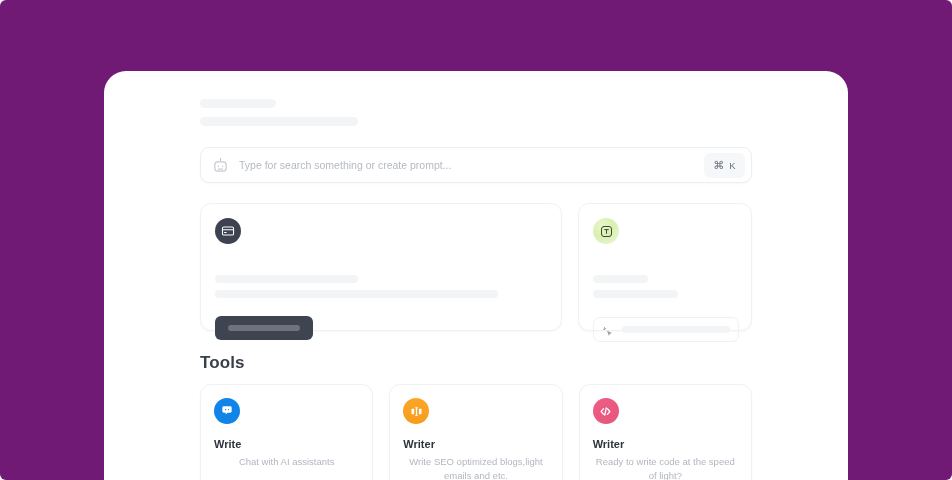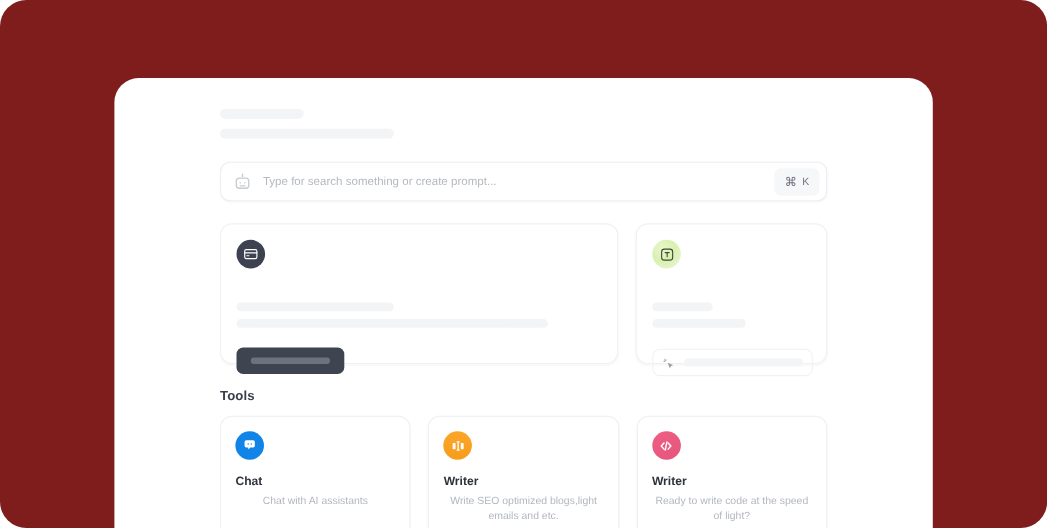--- a/index.html
+++ b/index.html
@@ -16,8 +16,8 @@
     position: absolute;
     left: 0; top: 0;
     width: 952px; height: 480px;
-    background: #7f1d1d;
-    border-radius: 24px;
+    background: #701a75;
+    border-radius: 6px;
   }
 
   

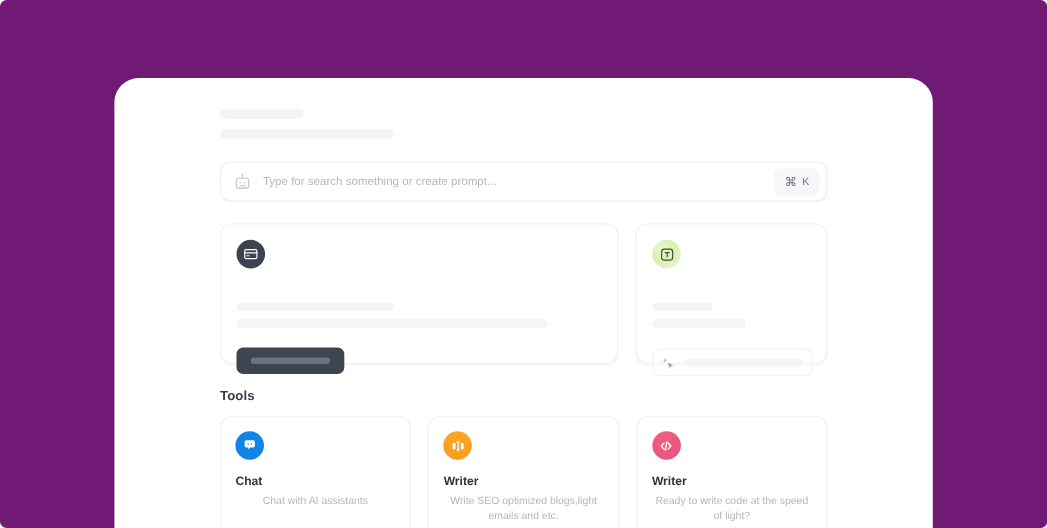--- a/index.html
+++ b/index.html
@@ -149,7 +149,7 @@
   
   .tools-title {
     margin-top: 22px;
-    font-size: 12px;
+    font-size: 17px;
     font-weight: bold;
     color: #3a3f4b;
     letter-spacing: .1px;

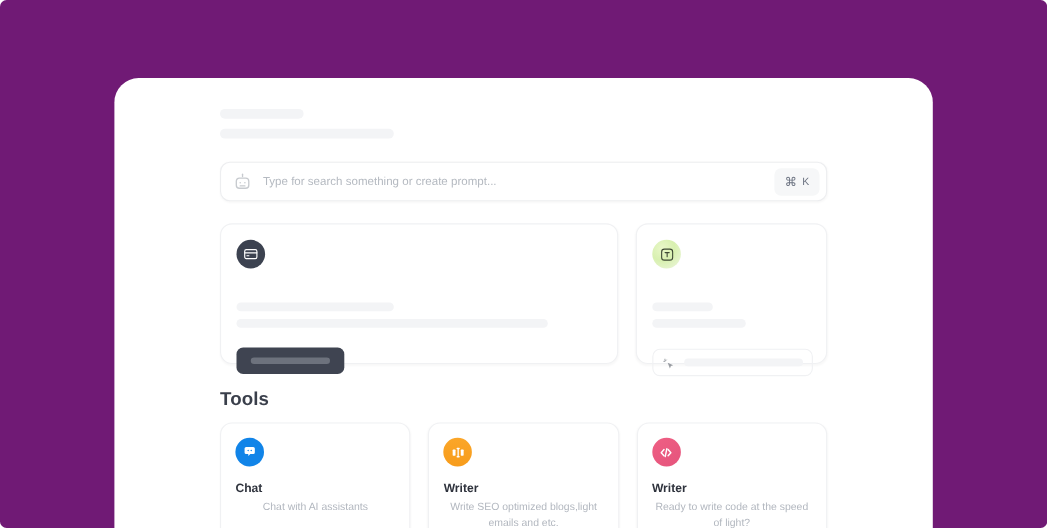--- a/index.html
+++ b/index.html
@@ -272,7 +272,7 @@
               <circle cx="14.4" cy="9.6" r="1.15" fill="#1184e8"></circle>
             </svg>
           </div>
-          <div class="tool-name">Chat</div>
+          <div class="tool-name">Write</div>
           <div class="tool-desc">Chat with AI assistants</div>
         </div>
 

